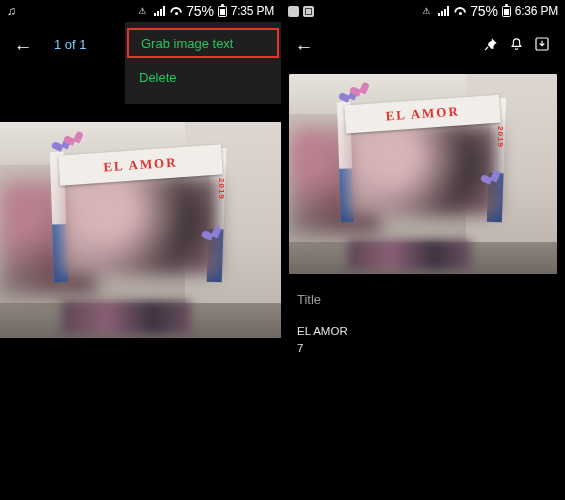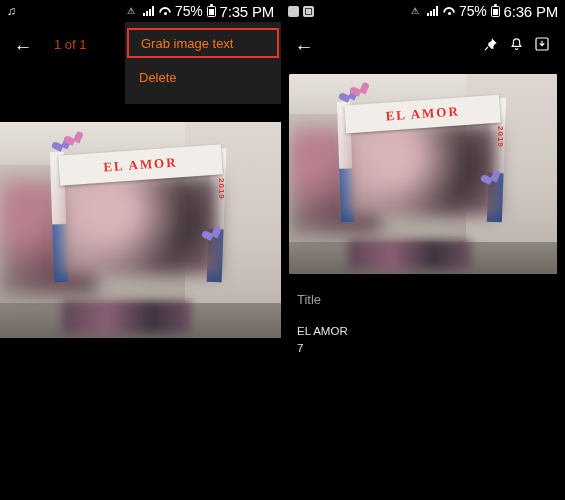--- a/index.html
+++ b/index.html
@@ -68,7 +68,7 @@
     line-height: 1;
   }
   .batt-txt { font-size: 14px; letter-spacing: -0.2px; }
-  .time-txt { font-size: 15px; letter-spacing: -0.2px; }
+  .time-txt { font-size: 12px; letter-spacing: -0.2px; }
   .signal {
     display: inline-block;
     width: 12px; height: 10px;

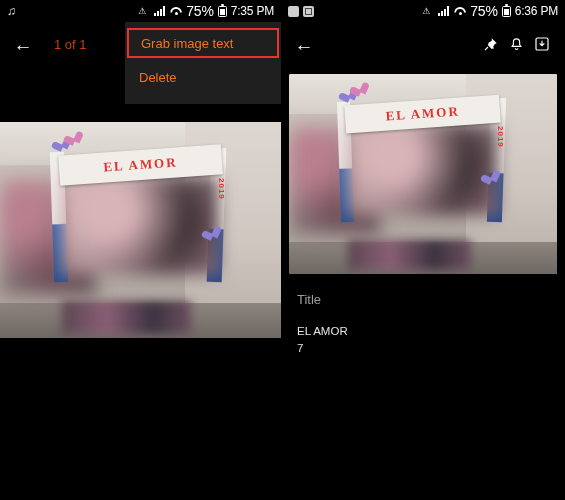--- a/index.html
+++ b/index.html
@@ -151,7 +151,7 @@
   .appbar .title {
     font-size: 13px;
     margin-left: 18px;
-    color: #c2410c;
+    color: #7dd3fc;
   }
   .icon-btn {
     width: 26px;

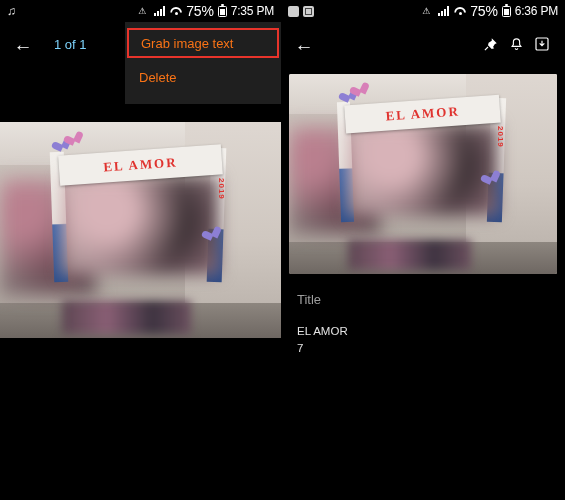--- a/index.html
+++ b/index.html
@@ -183,7 +183,7 @@
     display: flex;
     align-items: center;
     padding-left: 14px;
-    color: #f97316;
+    color: #22c55e;
     font-size: 13px;
     box-sizing: border-box;
   }

